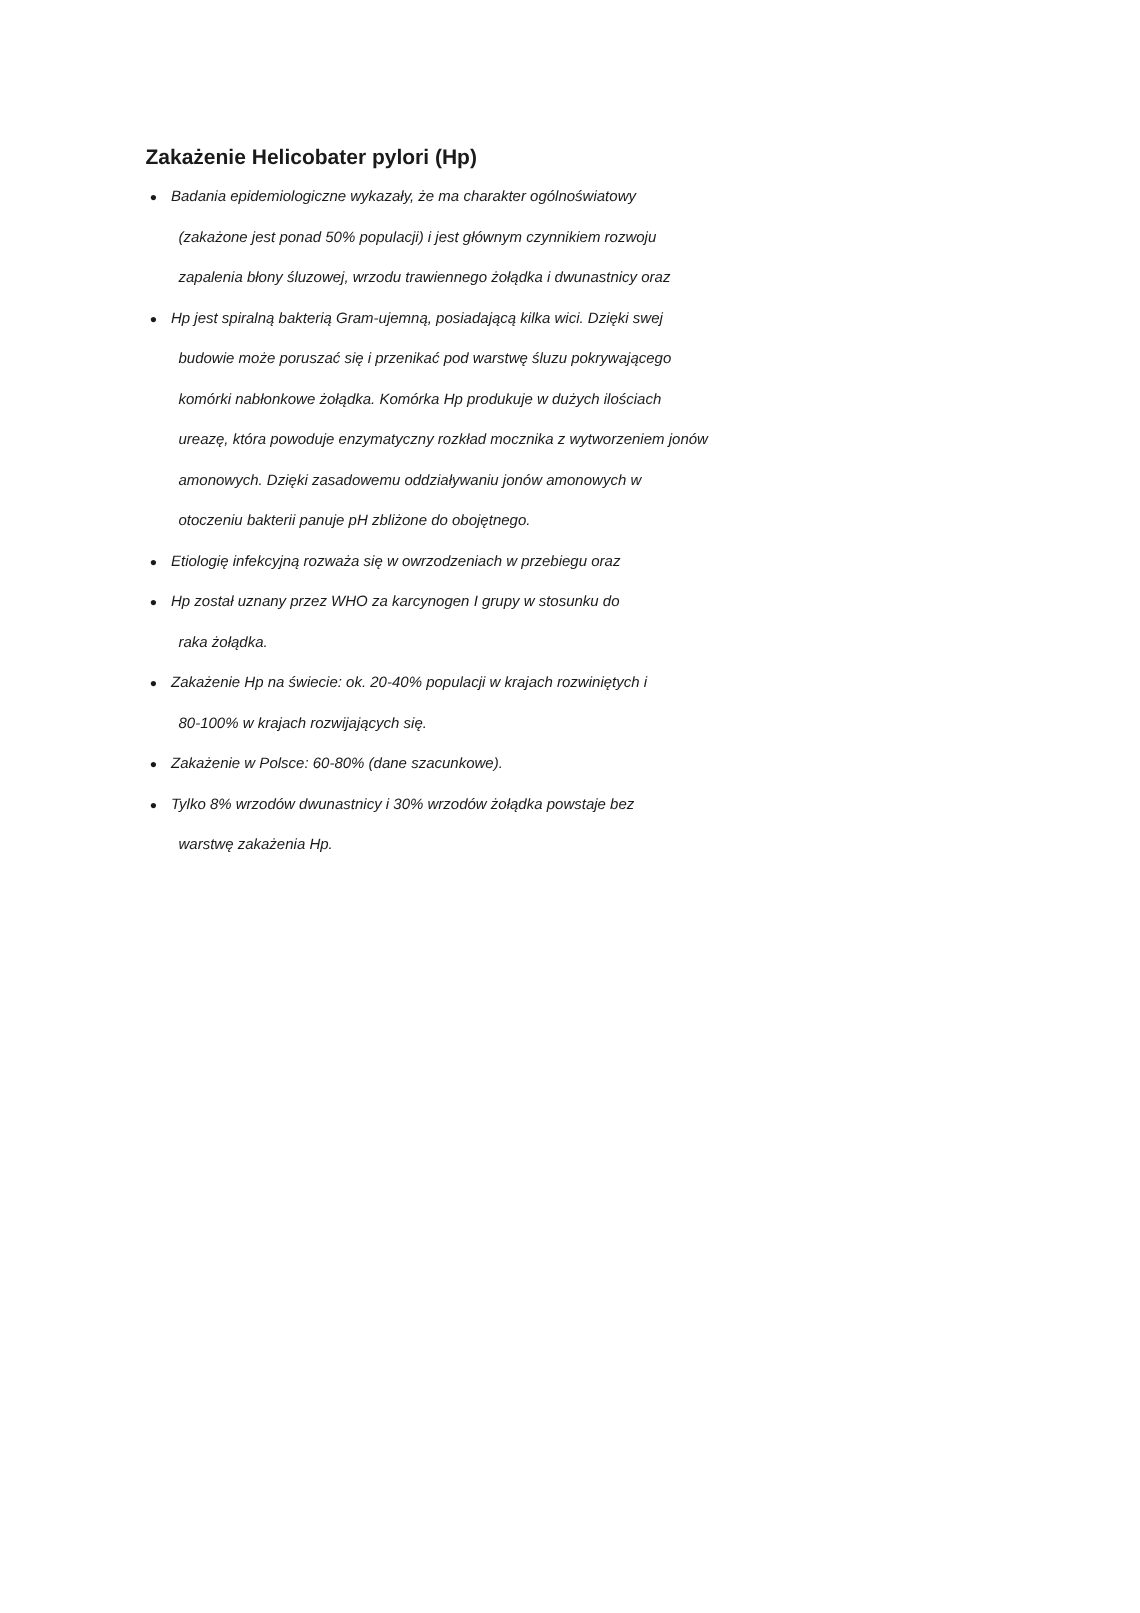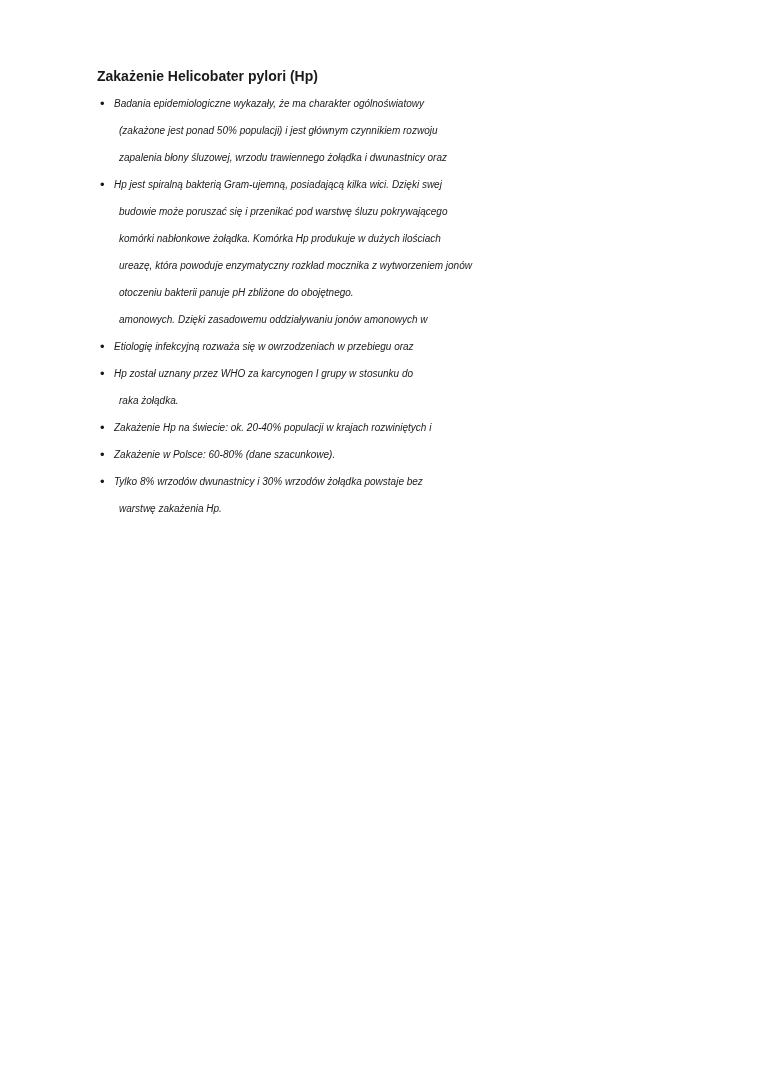--- a/index.html
+++ b/index.html
@@ -18,7 +18,7 @@
     box-sizing: border-box;
     width: 737px;
     height: 1075px;
-    padding: 63px 60px 0 97px;
+    padding: 91px 60px 0 97px;
     background: #ffffff;
   }
   .doc-title {

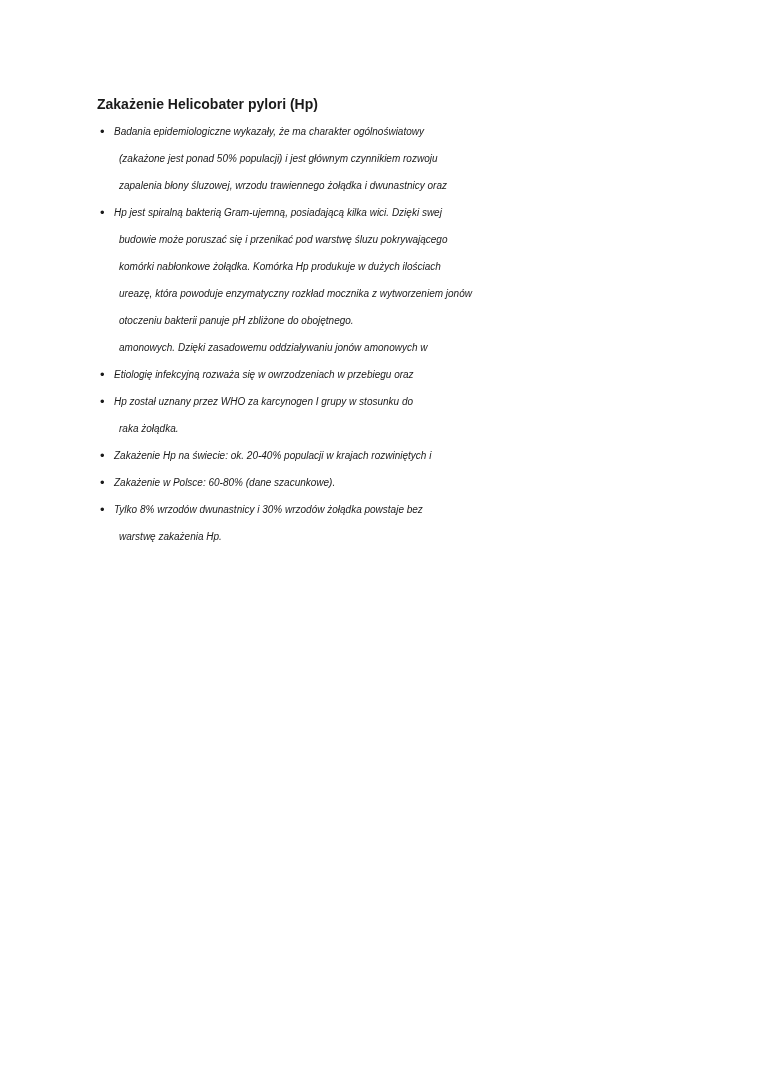--- a/index.html
+++ b/index.html
@@ -77,8 +77,8 @@
       <div class="doc-line">budowie może poruszać się i przenikać pod warstwę śluzu pokrywającego</div>
       <div class="doc-line">komórki nabłonkowe żołądka. Komórka Hp produkuje w dużych ilościach</div>
       <div class="doc-line">ureazę, która powoduje enzymatyczny rozkład mocznika z wytworzeniem jonów</div>
+      <div class="doc-line">amonowych. Dzięki zasadowemu oddziaływaniu jonów amonowych w</div>
       <div class="doc-line">otoczeniu bakterii panuje pH zbliżone do obojętnego.</div>
-      <div class="doc-line">amonowych. Dzięki zasadowemu oddziaływaniu jonów amonowych w</div>
     </div>
   </div>
 

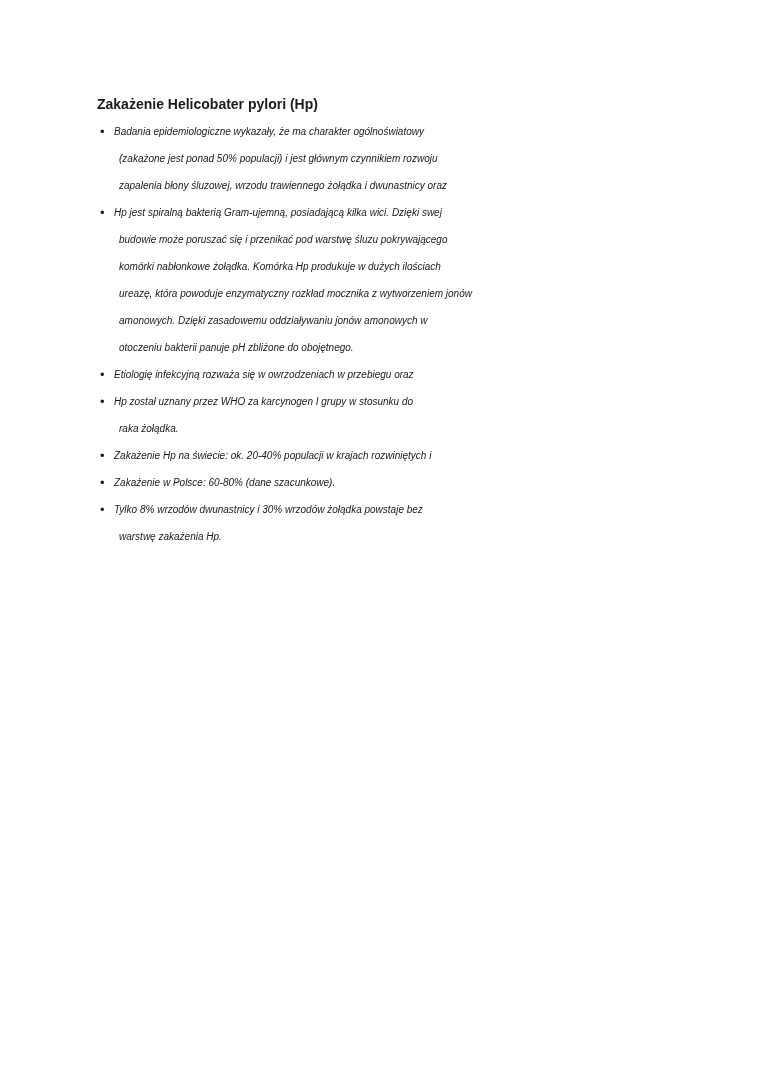--- a/index.html
+++ b/index.html
@@ -101,6 +101,7 @@
     <span class="bullet-marker">•</span>
     <div class="bullet-lines">
       <div class="doc-line">Zakażenie Hp na świecie: ok. 20-40% populacji w krajach rozwiniętych i</div>
+      <div class="doc-line">80-100% w krajach rozwijających się.</div>
     </div>
   </div>
 

